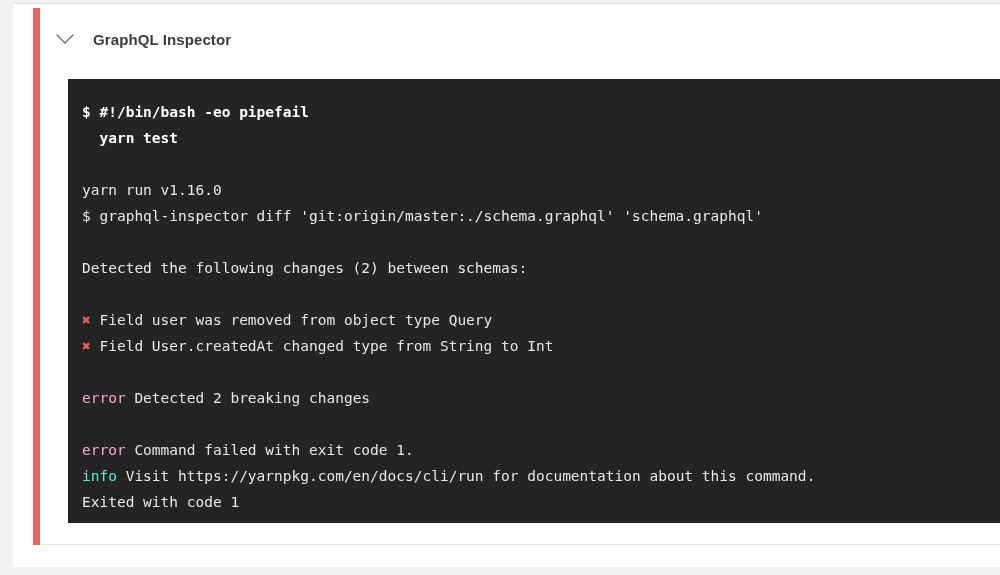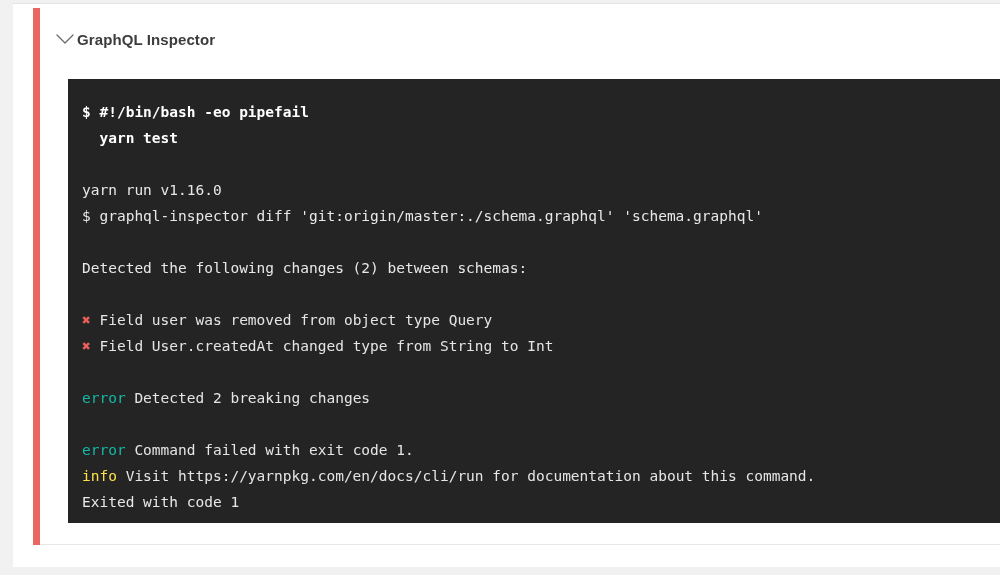--- a/index.html
+++ b/index.html
@@ -50,6 +50,7 @@
     height: 38px;
     display: flex;
     align-items: center;
+    gap: 16px;
   }
 
   .chevron-icon {

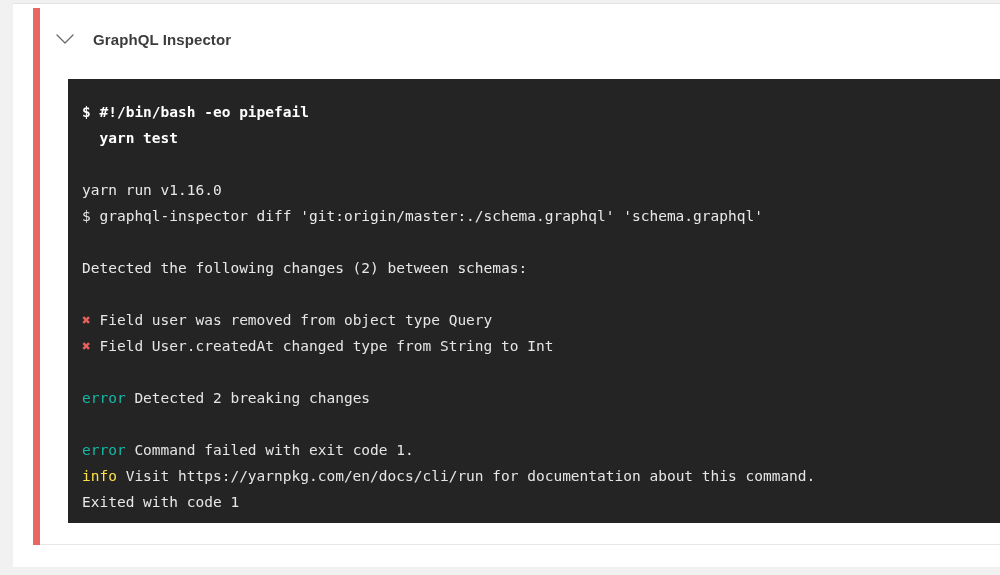--- a/index.html
+++ b/index.html
@@ -92,7 +92,7 @@
   .log-line.blank { height: 26px; }
   .log-line.cmd { font-weight: bold; color: #ffffff; }
 
-  .tok-err  { color: #14b8a6; }
+  .tok-err  { color: #f9a8d4; }
   .tok-info { color: #fde047; }
   .tok-mark { color: #e8605c; font-weight: bold; }
   .tok-text { color: #e5e5e5; }

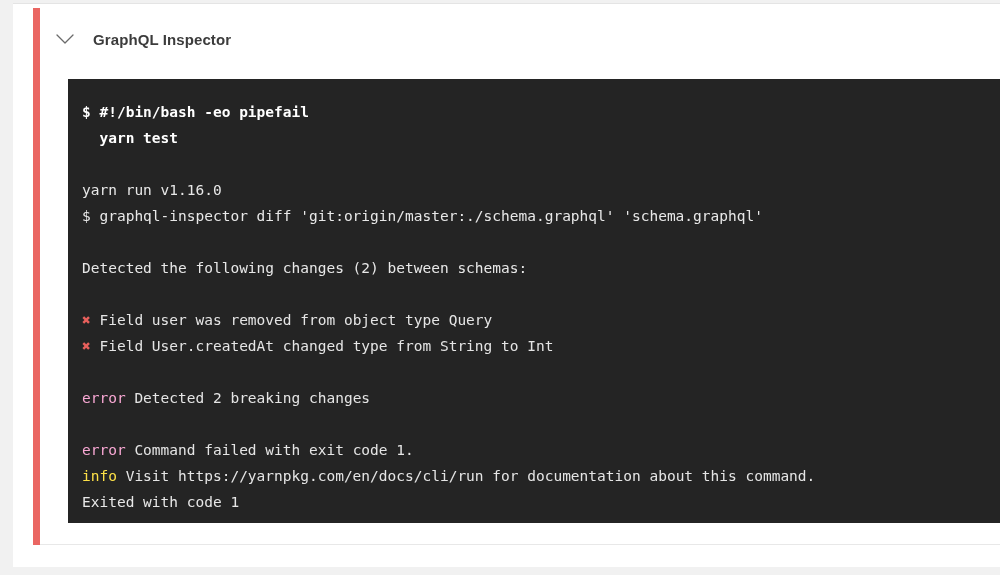--- a/index.html
+++ b/index.html
@@ -93,7 +93,7 @@
   .log-line.cmd { font-weight: bold; color: #ffffff; }
 
   .tok-err  { color: #f9a8d4; }
-  .tok-info { color: #fde047; }
+  .tok-info { color: #5eead4; }
   .tok-mark { color: #e8605c; font-weight: bold; }
   .tok-text { color: #e5e5e5; }
 

